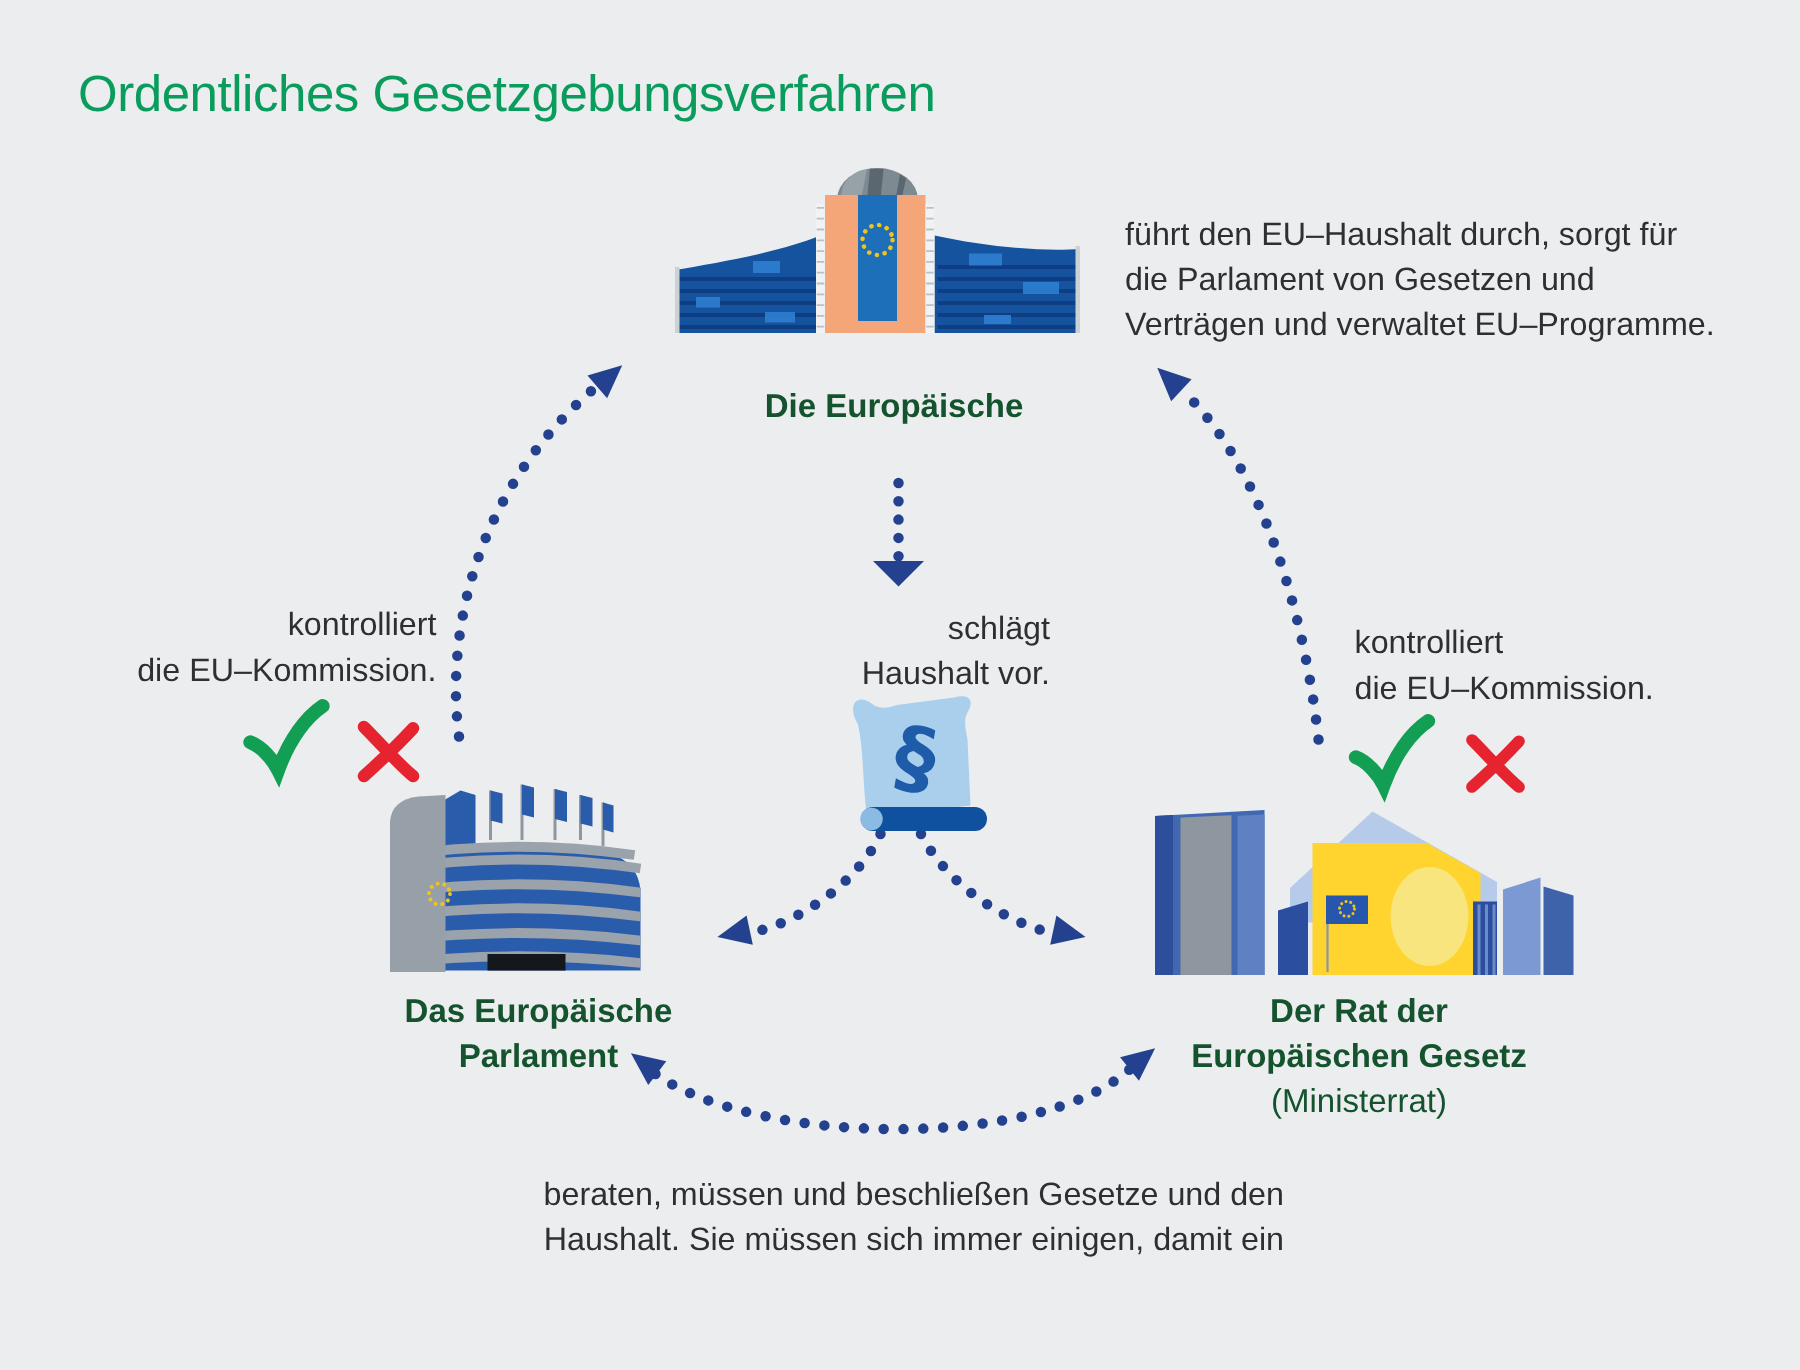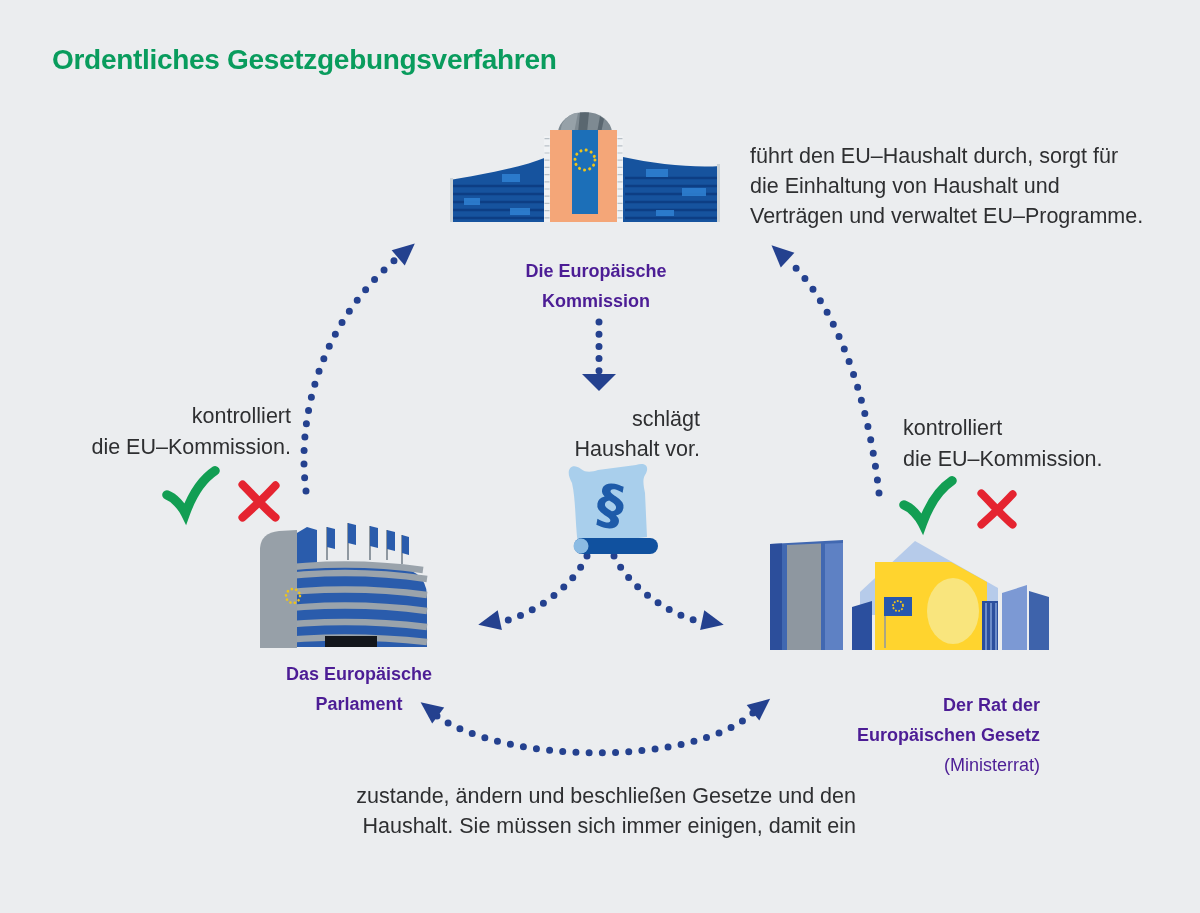--- a/index.html
+++ b/index.html
@@ -6,7 +6,7 @@
   body{background:#EBEDEF;font-family:"Liberation Sans",sans-serif;}
   .canvas{position:relative;width:1200px;height:913px;background:#EBEDEF;overflow:hidden;}
   .abs{position:absolute;}
-  .title{font-size:28px;font-weight:bold;color:#099C5D;letter-spacing:-0.3px;margin:0;}
+  .title{font-size:34px;font-weight:normal;color:#099C5D;letter-spacing:-0.3px;margin:0;}
   .body-text{font-size:21.5px;line-height:30px;color:#2E2F31;}
   .node-label{font-size:18px;line-height:30px;font-weight:bold;color:#4c1d95;text-align:center;}
   .node-sub{font-weight:normal;}

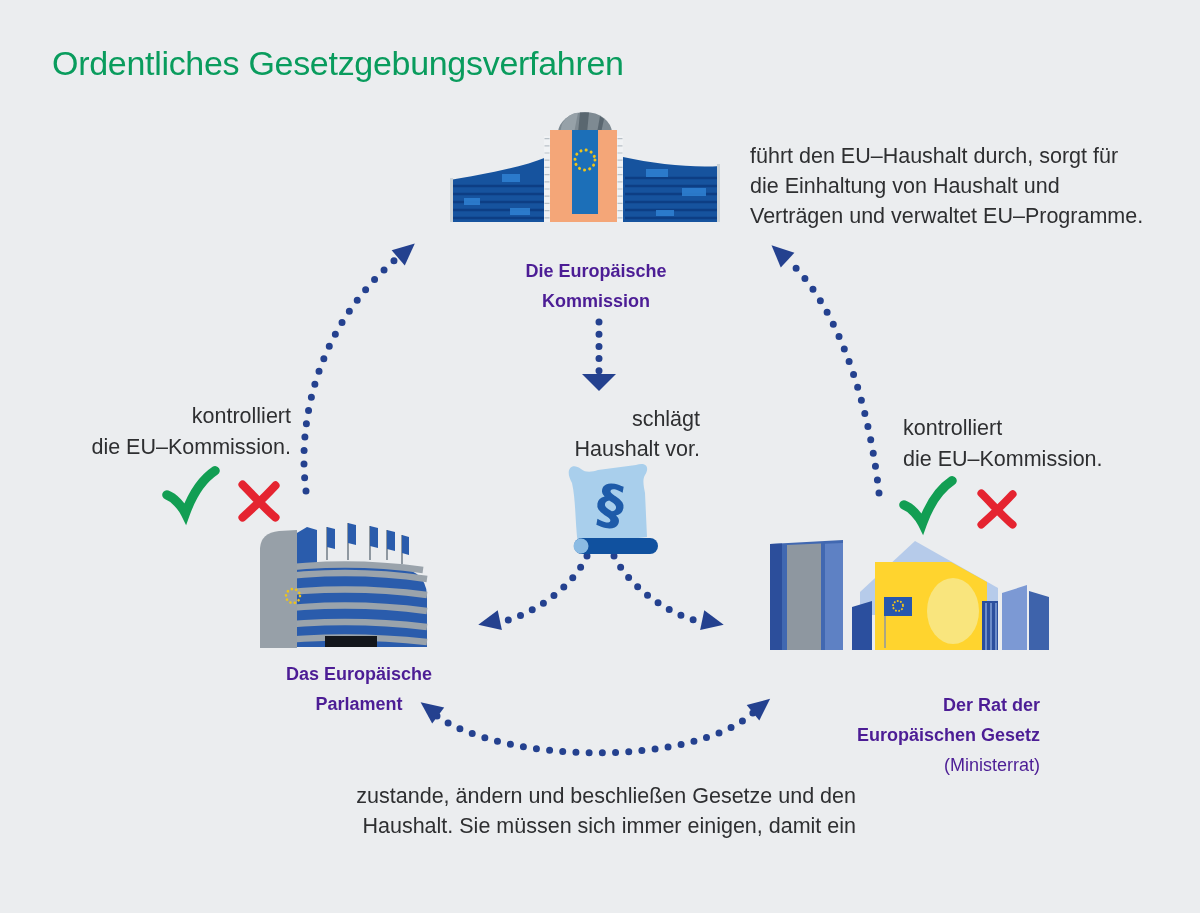--- a/index.html
+++ b/index.html
@@ -81,7 +81,7 @@
 
   <div class="abs body-text" style="left:737px;top:141px;width:430px;margin-left:13px;">
     <div>führt den EU–Haushalt durch, sorgt für</div>
-    <div>die Einhaltung von Haushalt und</div>
+    <div>die Parlament von Gesetzen und</div>
     <div>Verträgen und verwaltet EU–Programme.</div>
   </div>
 

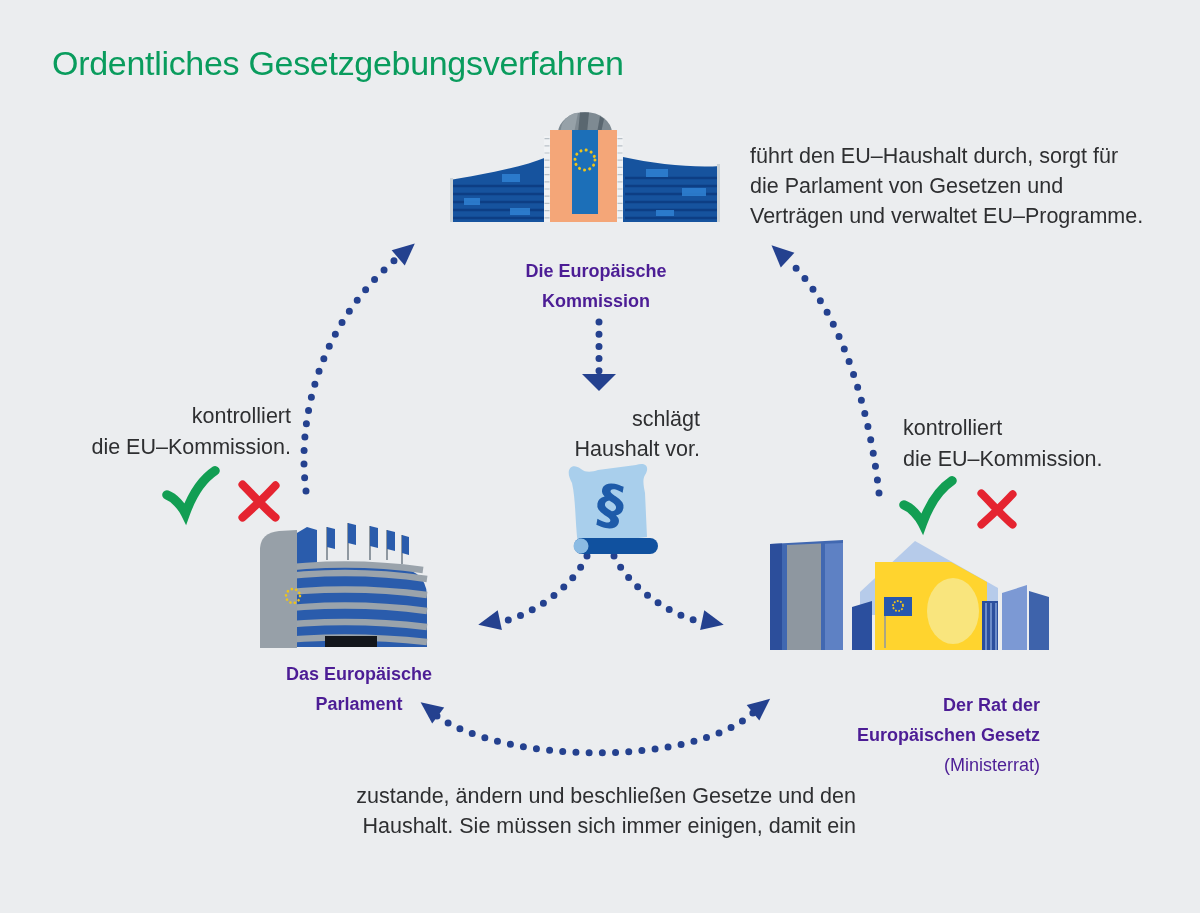--- a/index.html
+++ b/index.html
@@ -8,7 +8,7 @@
   .abs{position:absolute;}
   .title{font-size:34px;font-weight:normal;color:#099C5D;letter-spacing:-0.3px;margin:0;}
   .body-text{font-size:21.5px;line-height:30px;color:#2E2F31;}
-  .node-label{font-size:18px;line-height:30px;font-weight:bold;color:#4c1d95;text-align:center;}
+  .node-label{font-size:22px;line-height:30px;font-weight:bold;color:#14532d;text-align:center;}
   .node-sub{font-weight:normal;}
   .annot{font-size:21.5px;line-height:31px;color:#2E2F31;}
   .center{text-align:right;}

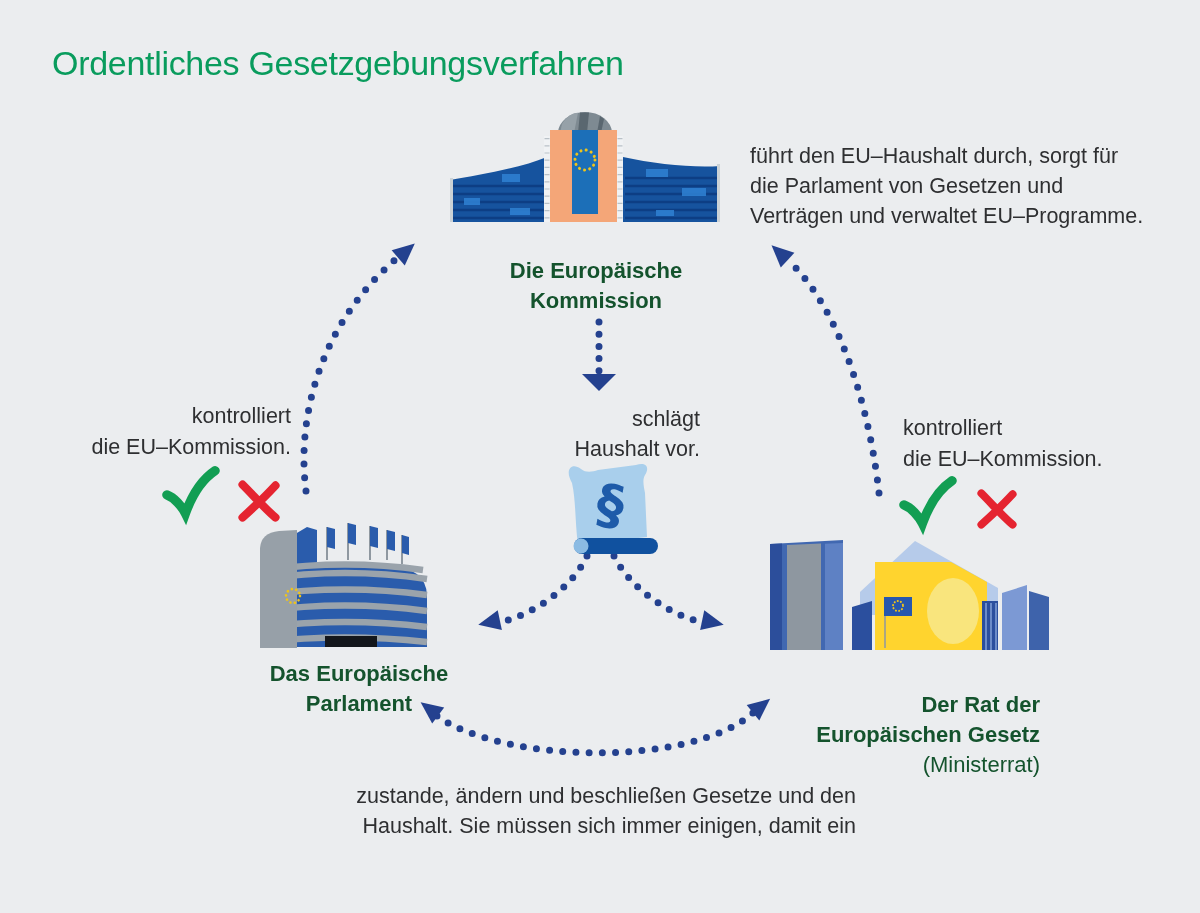--- a/index.html
+++ b/index.html
@@ -76,7 +76,6 @@
 
   <div class="abs node-label" style="left:460px;top:256px;width:272px;">
     <div>Die Europäische</div>
-    <div>Kommission</div>
   </div>
 
   <div class="abs body-text" style="left:737px;top:141px;width:430px;margin-left:13px;">

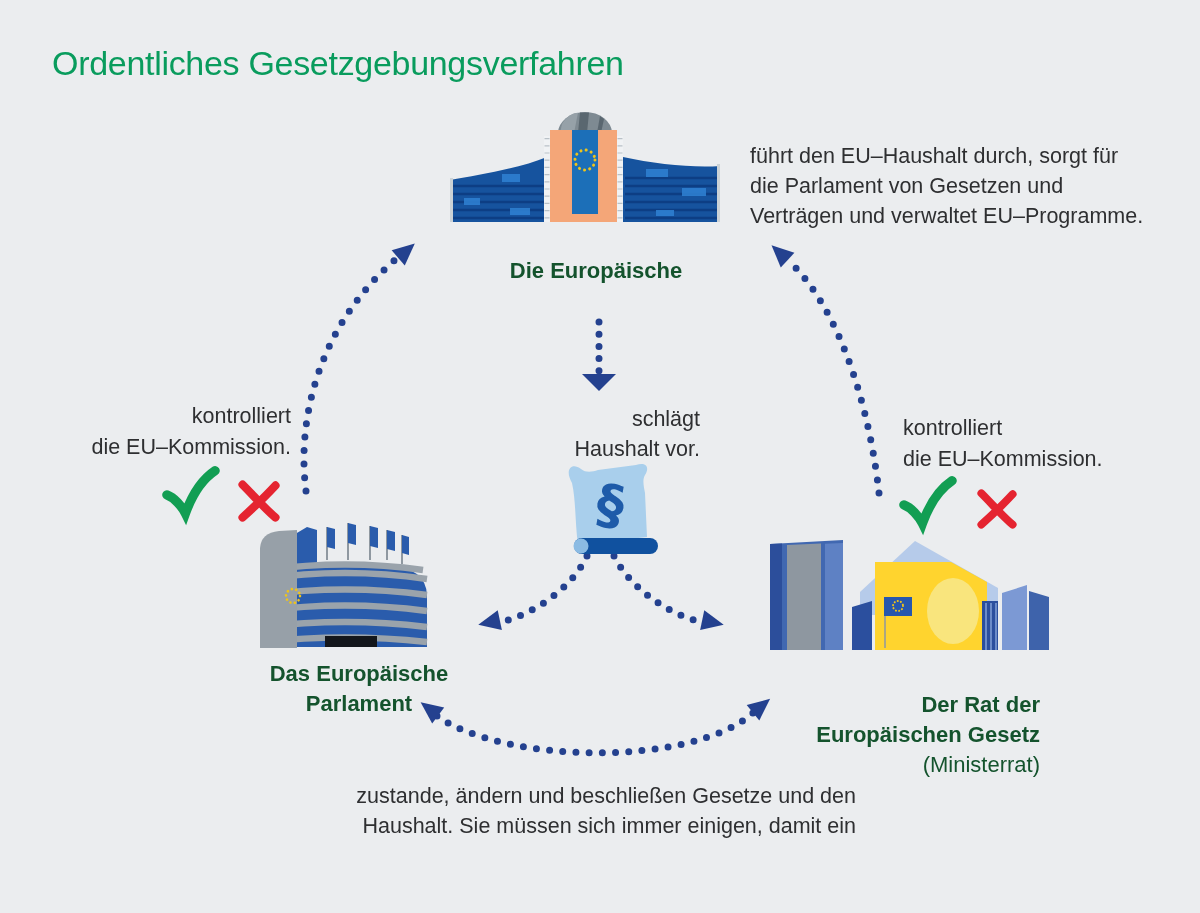--- a/index.html
+++ b/index.html
@@ -167,7 +167,7 @@
     <path d="M264,56 L284,62 L284,115 L264,115 Z" fill="#3E63AB"></path>
   </svg>
 
-  <div class="abs node-label" style="left:772px;top:690px;width:268px;text-align:right;">
+  <div class="abs node-label" style="left:772px;top:659px;width:268px;">
     <div>Der Rat der</div>
     <div>Europäischen Gesetz</div>
     <div class="node-sub">(Ministerrat)</div>

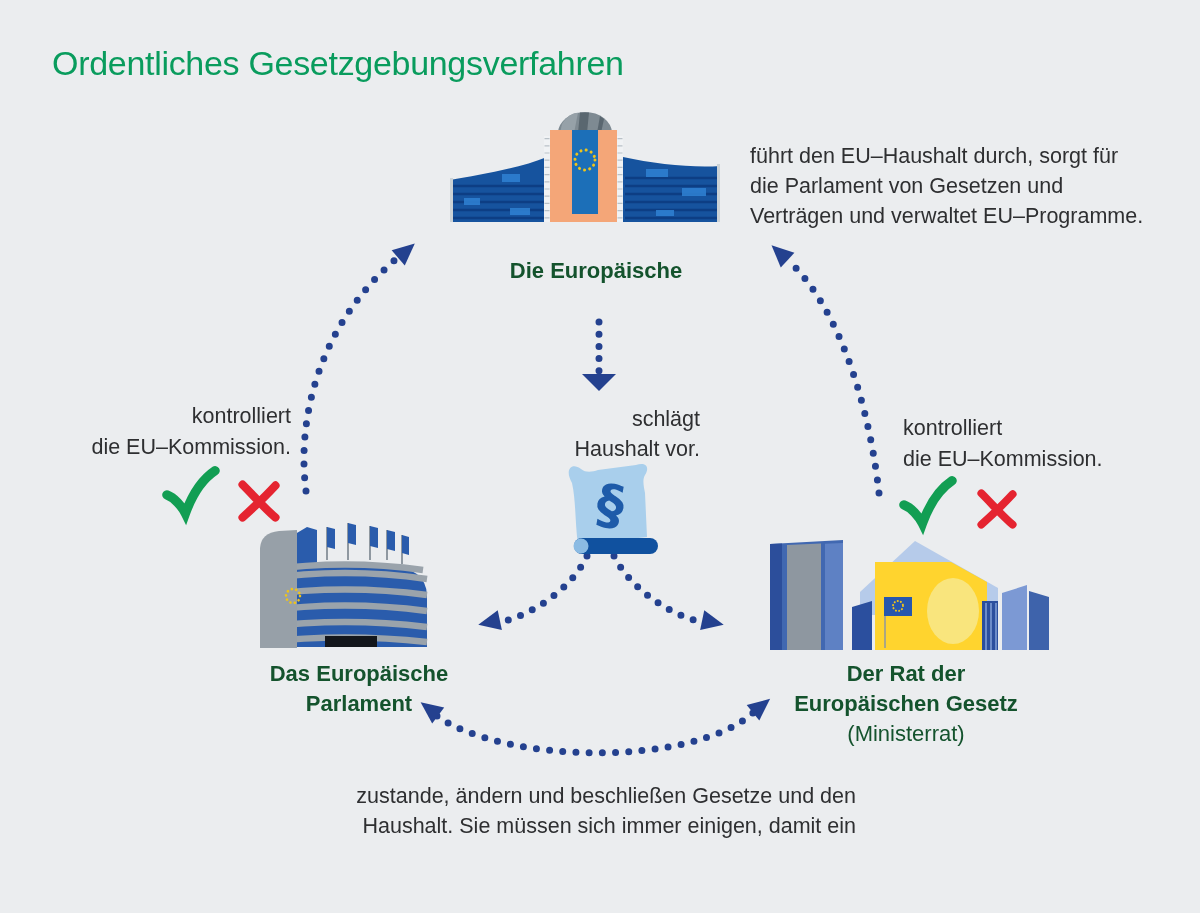--- a/index.html
+++ b/index.html
@@ -174,7 +174,7 @@
   </div>
 
   <div class="abs body-text center" style="left:354px;top:781px;width:502px;">
-    <div>zustande, ändern und beschließen Gesetze und den</div>
+    <div>beraten, müssen und beschließen Gesetze und den</div>
     <div>Haushalt. Sie müssen sich immer einigen, damit ein</div>
   </div>
 

